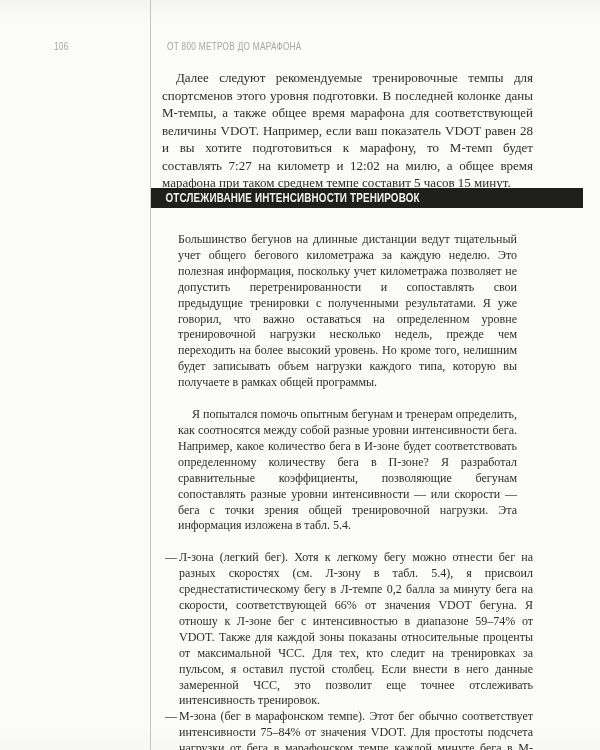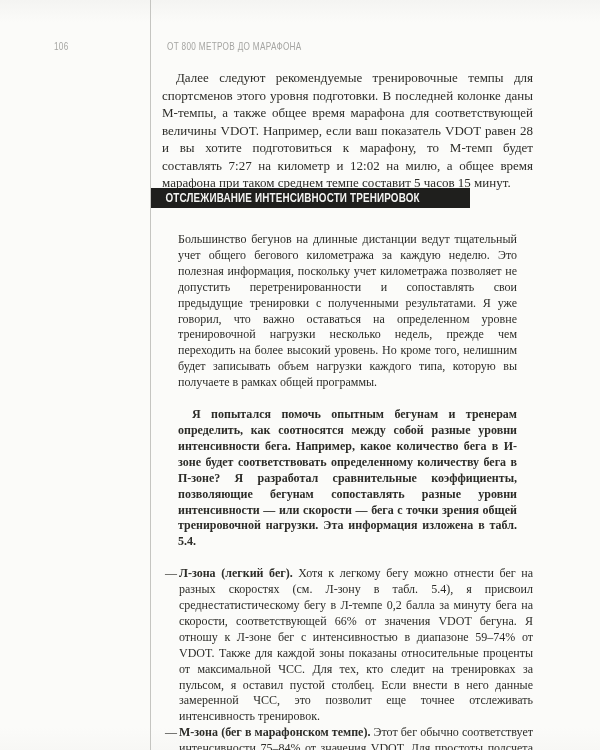--- a/index.html
+++ b/index.html
@@ -40,7 +40,7 @@
   .intro p { margin: 0; text-indent: 14px; }
   .secbar {
     position: absolute; left: 151px; top: 188px;
-    width: 319px; height: 20px;
+    width: 432px; height: 20px;
     background: #1f1f1d;
   }
   .secbar .bartext {

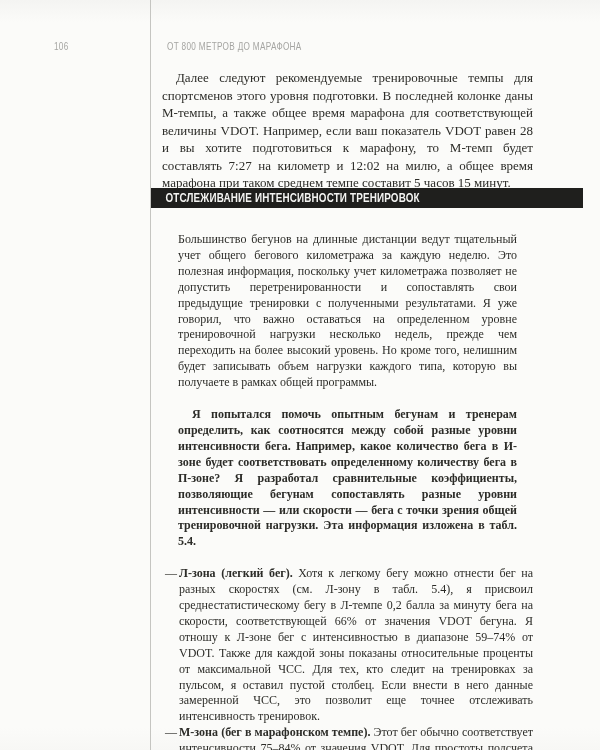--- a/index.html
+++ b/index.html
@@ -62,7 +62,7 @@
     text-align: justify;
   }
   .secbody p { margin: 16px; }
-  .secbody p.indent { text-indent: 14px; font-weight: bold; }
+  .secbody p.indent { text-indent: 14px; }
   .bullet {
     position: relative;
     padding-left: 17px;

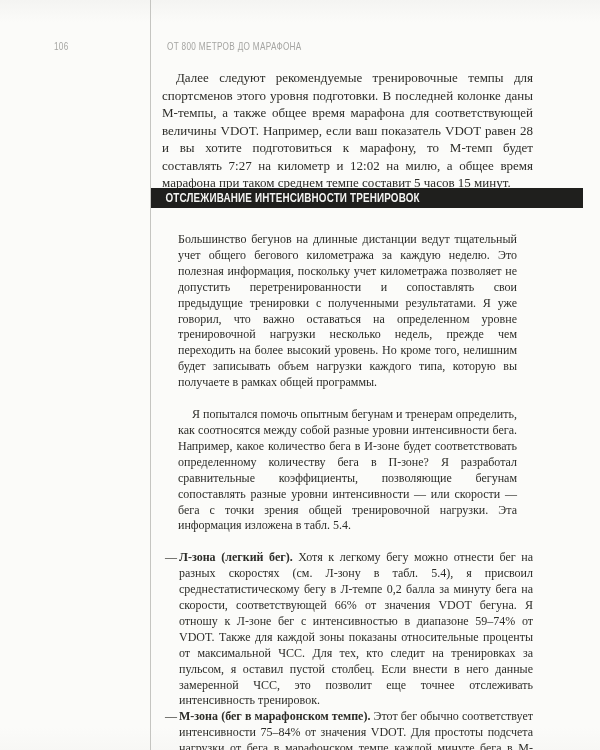--- a/index.html
+++ b/index.html
@@ -71,7 +71,7 @@
   .bullet .dash {
     position: absolute; left: 3px; top: 0;
   }
-  .bullet .lead { font-weight: bold; }
+  .bullet .lead { font-weight: normal; }
 </style>
 </head>
 <body>

